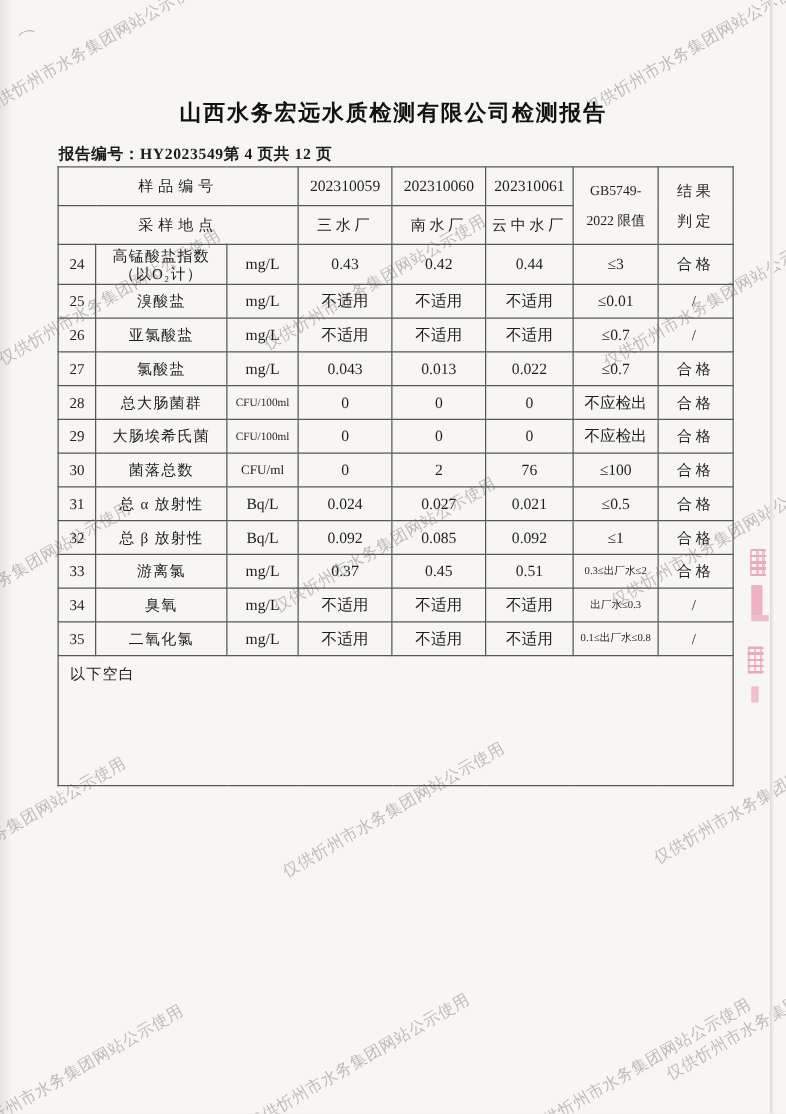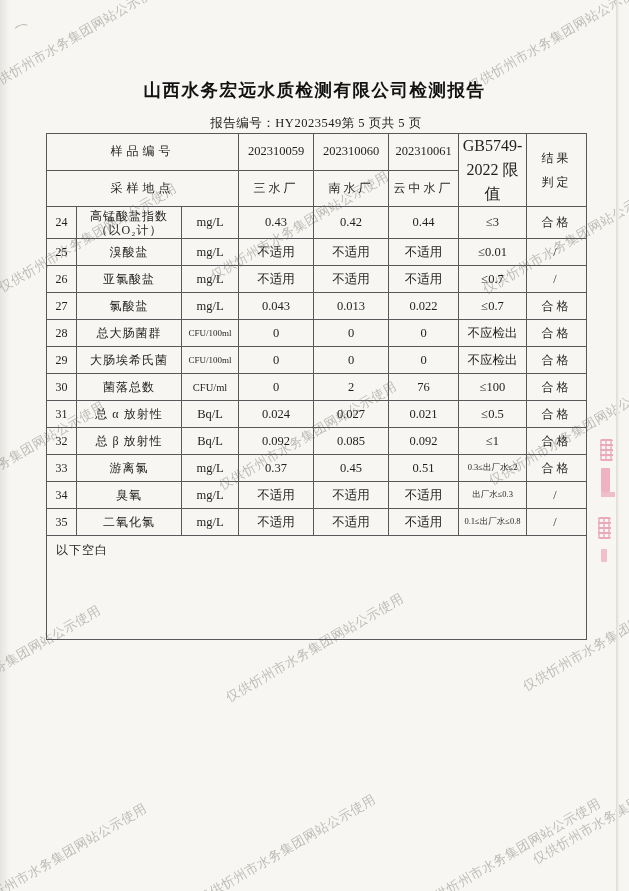--- a/index.html
+++ b/index.html
@@ -21,8 +21,8 @@
   }
   .meta-row{
     position:absolute;top:115px;left:47px;right:44px;
-    display:flex;justify-content:center;
-    font-size:12.5px;font-weight:400;letter-spacing:.5px;
+    display:flex;justify-content:flex-start;
+    font-size:12.5px;font-weight:700;letter-spacing:.5px;
   }
   table.report{
     position:absolute;top:133px;left:46px;width:540px;height:496px;

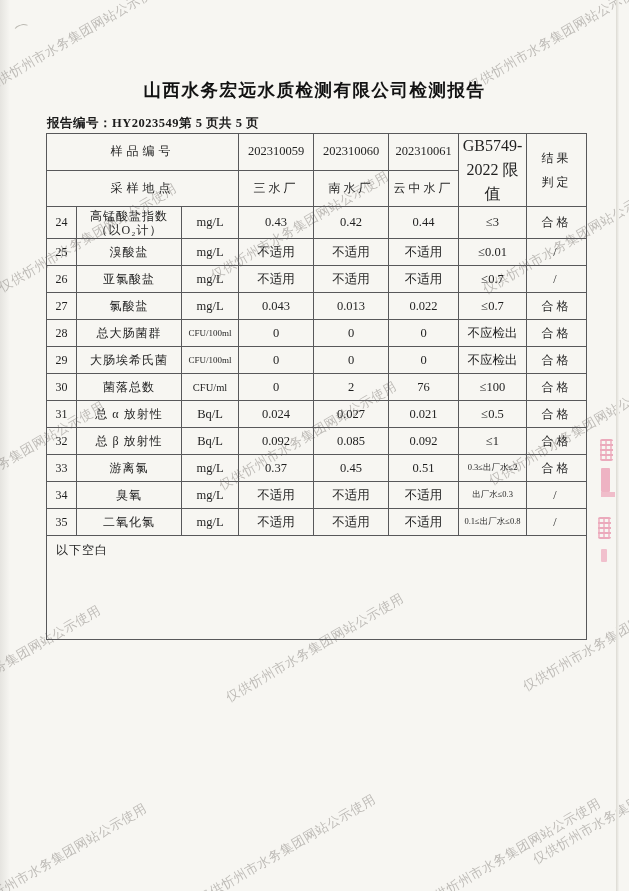--- a/index.html
+++ b/index.html
@@ -100,7 +100,7 @@
 
   <div class="meta-row">
     <span>报告编号：HY2023549</span>
-    <span>第 5 页共 5 页</span>
+    <span>第 4 页共 12 页</span>
   </div>
 
   <table class="report">

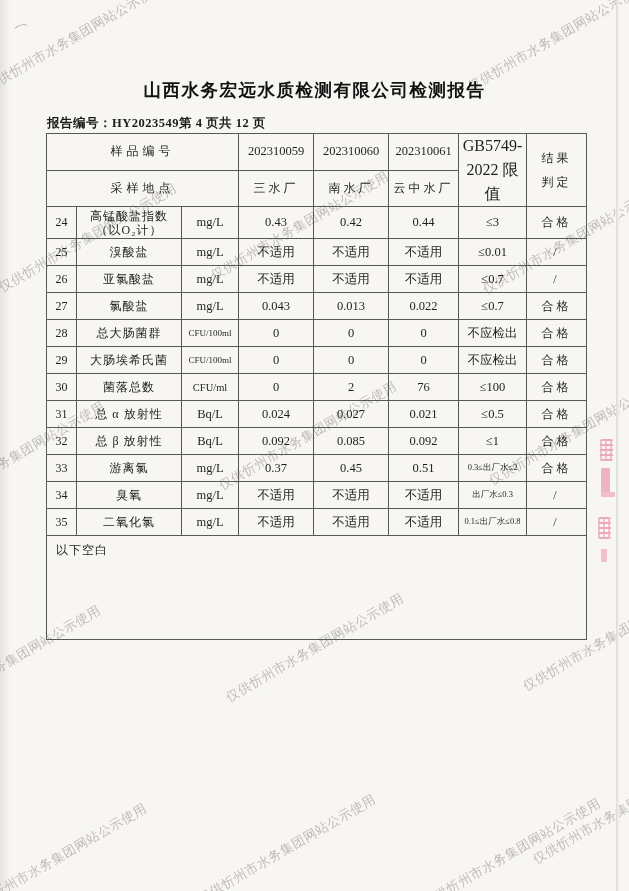--- a/index.html
+++ b/index.html
@@ -37,7 +37,7 @@
   .ls3{letter-spacing:3px;}
   .ls4{letter-spacing:4px;}
   .two-line{line-height:15px;}
-  .limit-head{font-size:16px;line-height:24px;}
+  .limit-head{font-size:11px;line-height:24px;}
   .param{text-align:left;padding-left:7px;letter-spacing:1px;line-height:14px;}
   .num{font-size:12.5px;}
   .unit-md{font-size:10.5px;}

